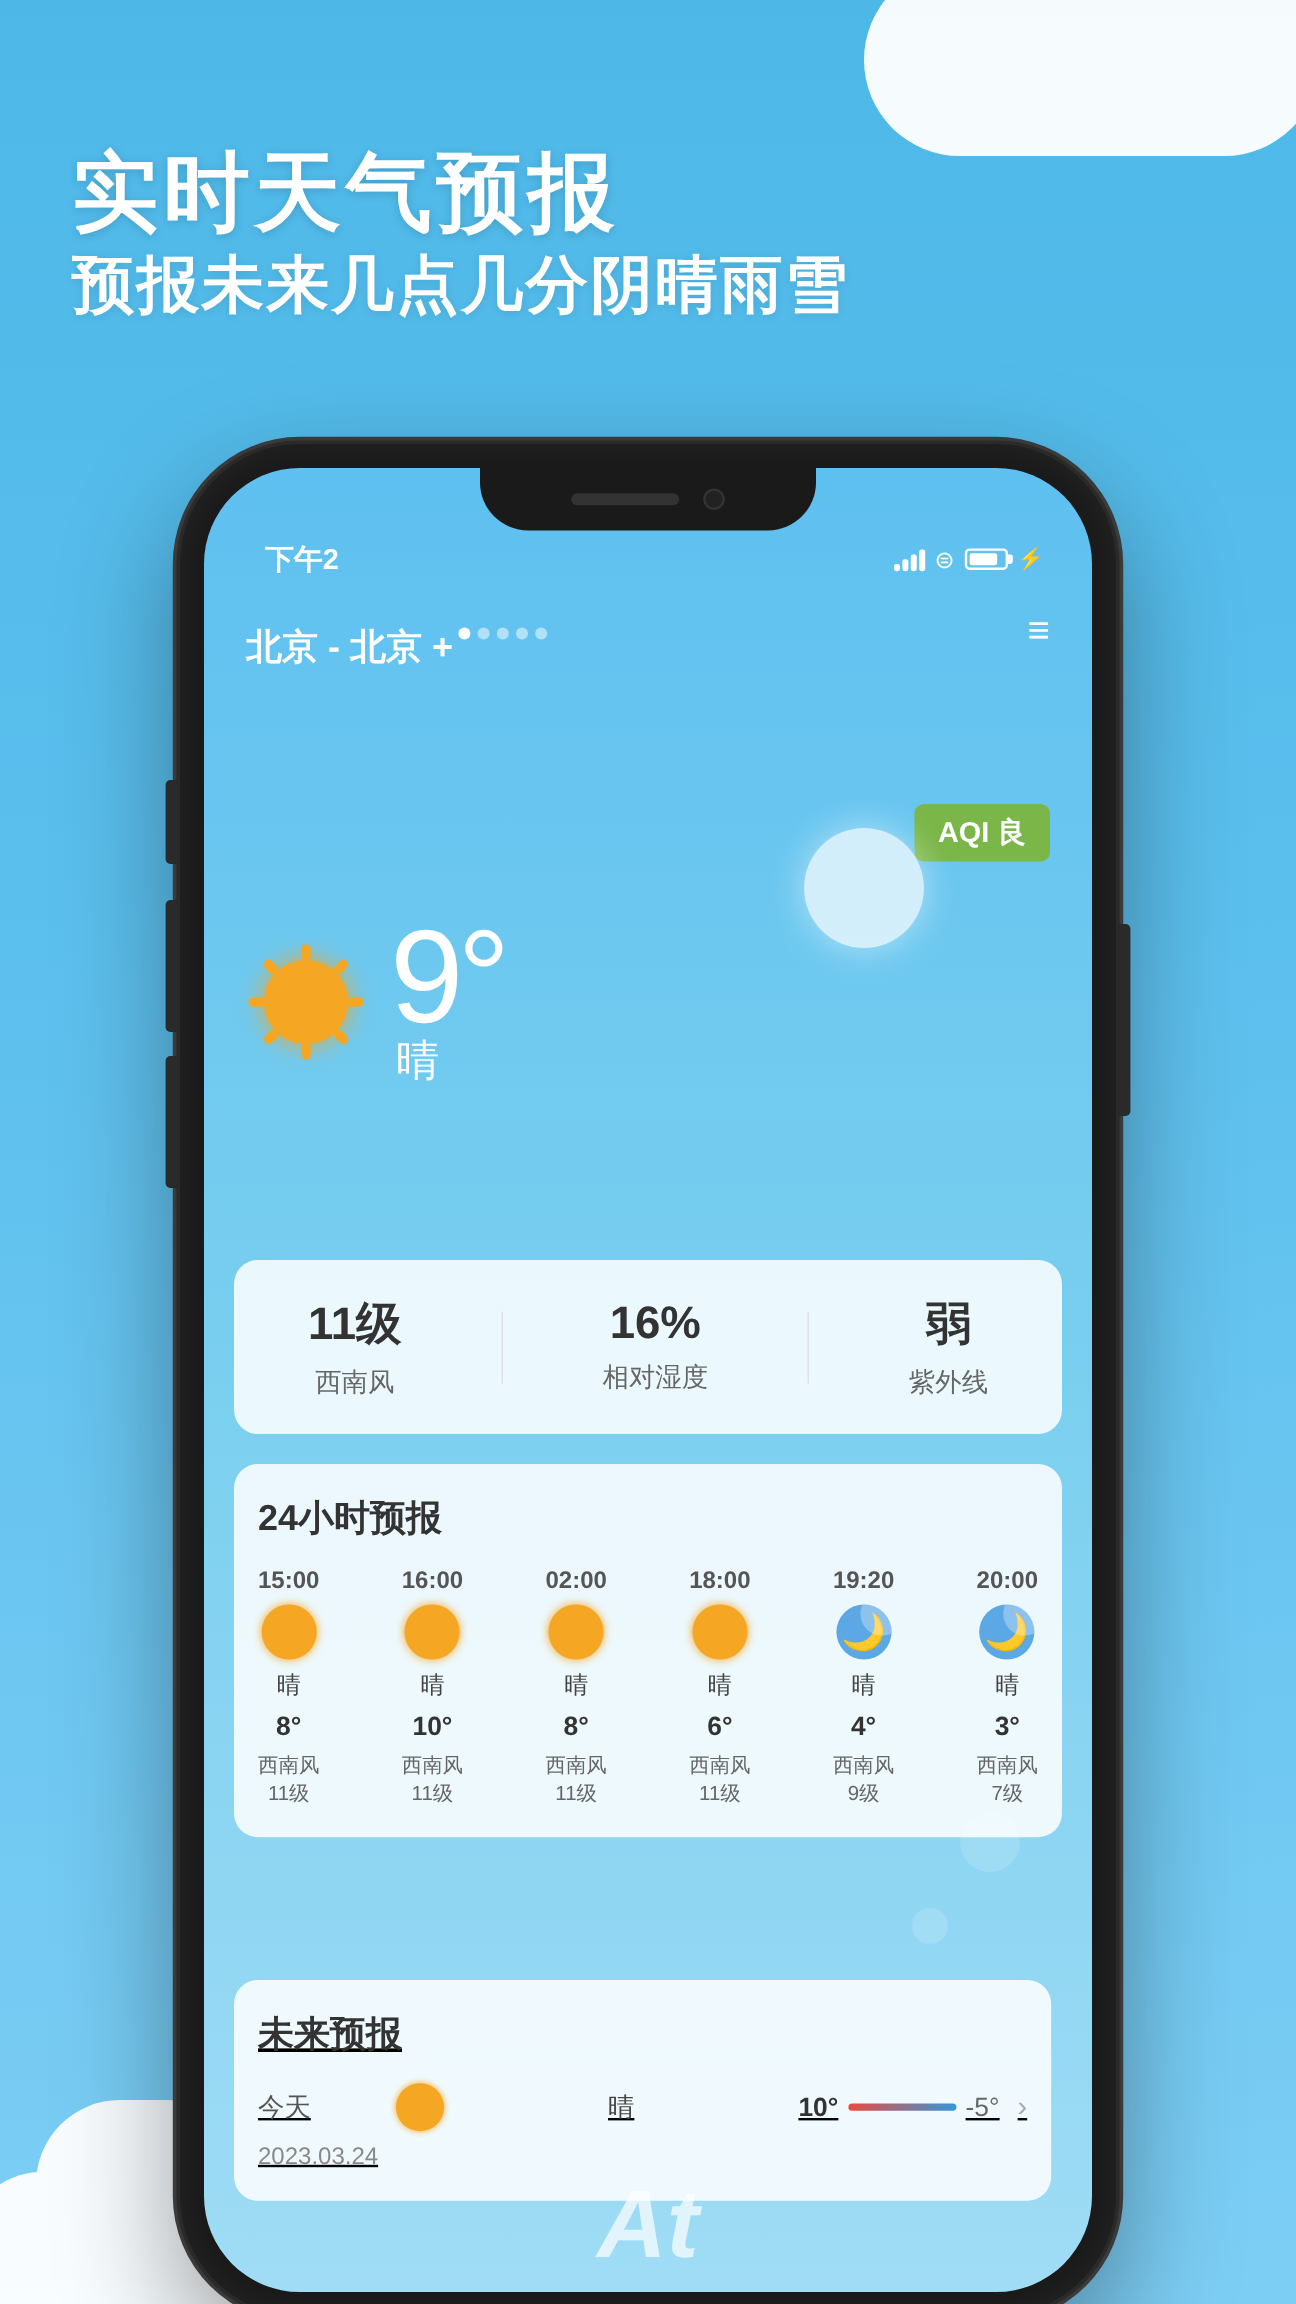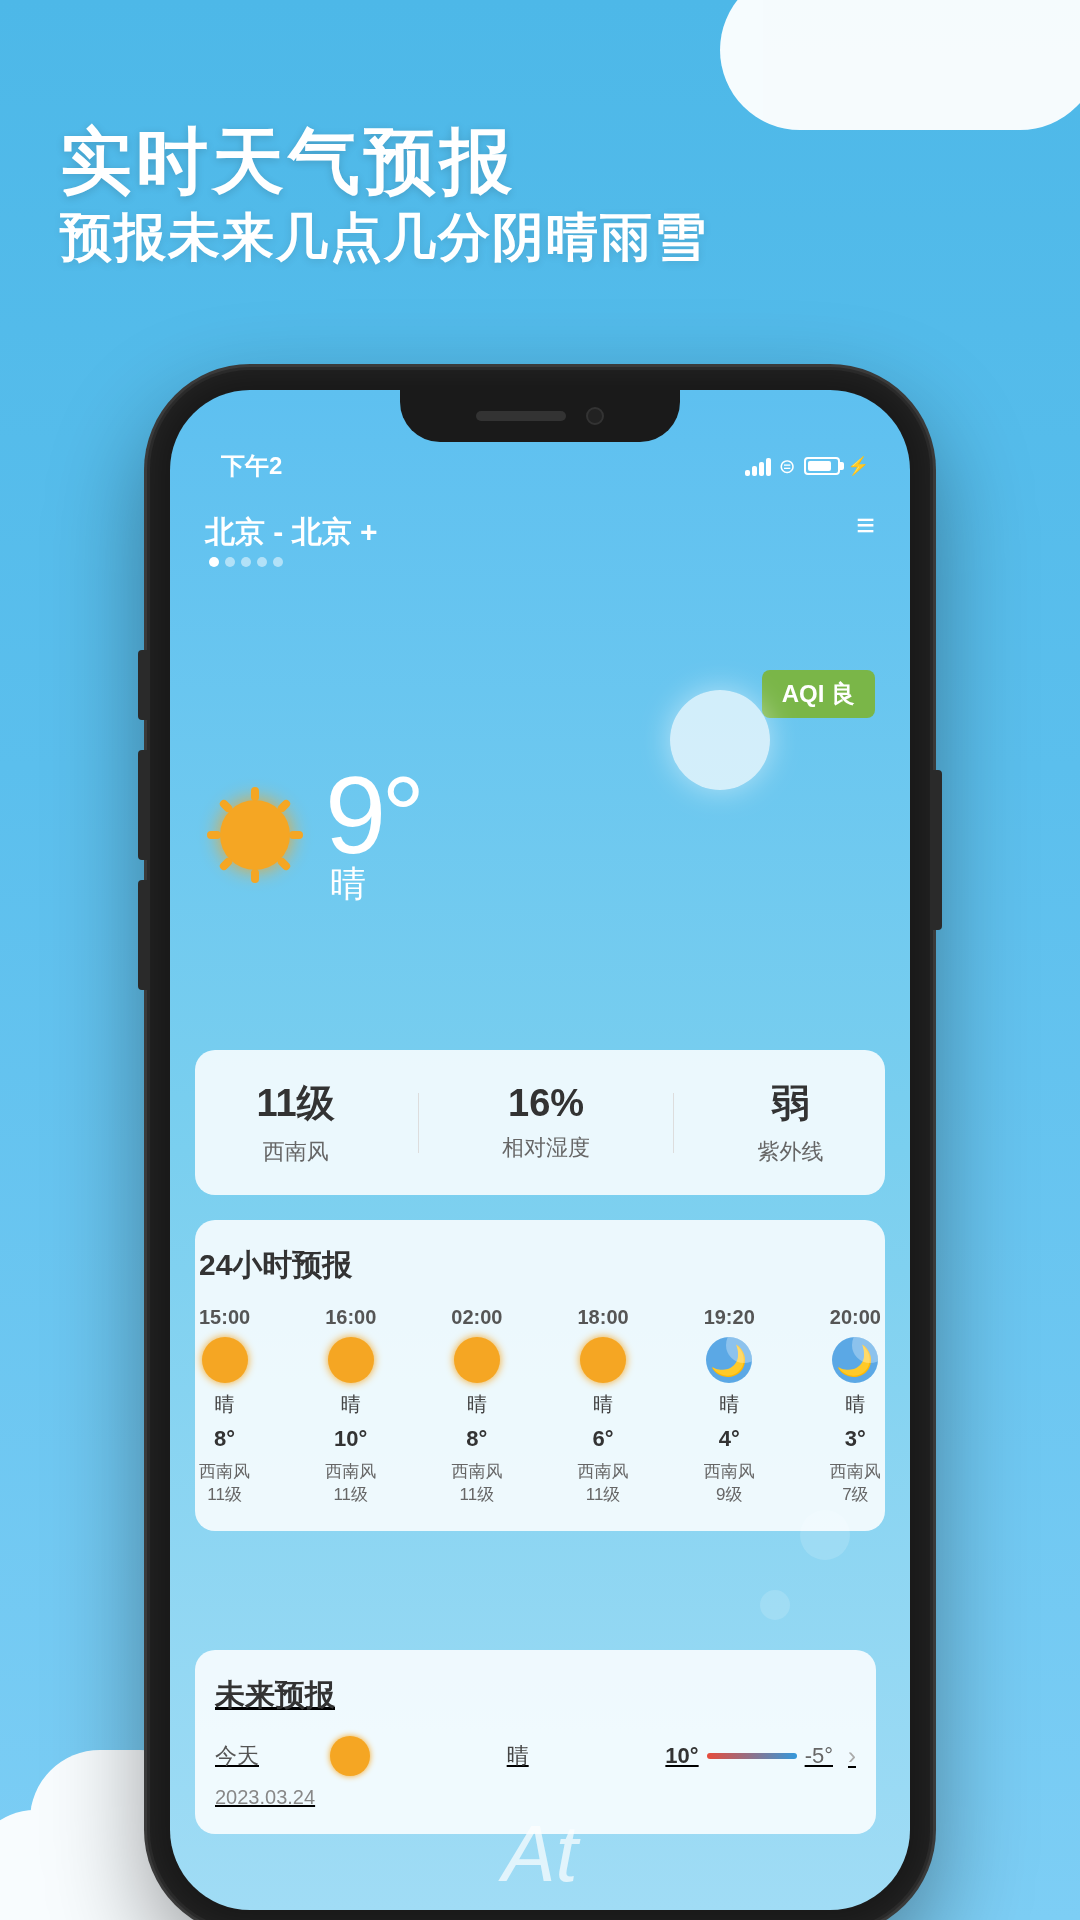--- a/index.html
+++ b/index.html
@@ -285,7 +285,6 @@
     }
     .location-area {
       display: flex;
-      flex-direction: column;
       margin-top: 28px;
     }
     .location-name {

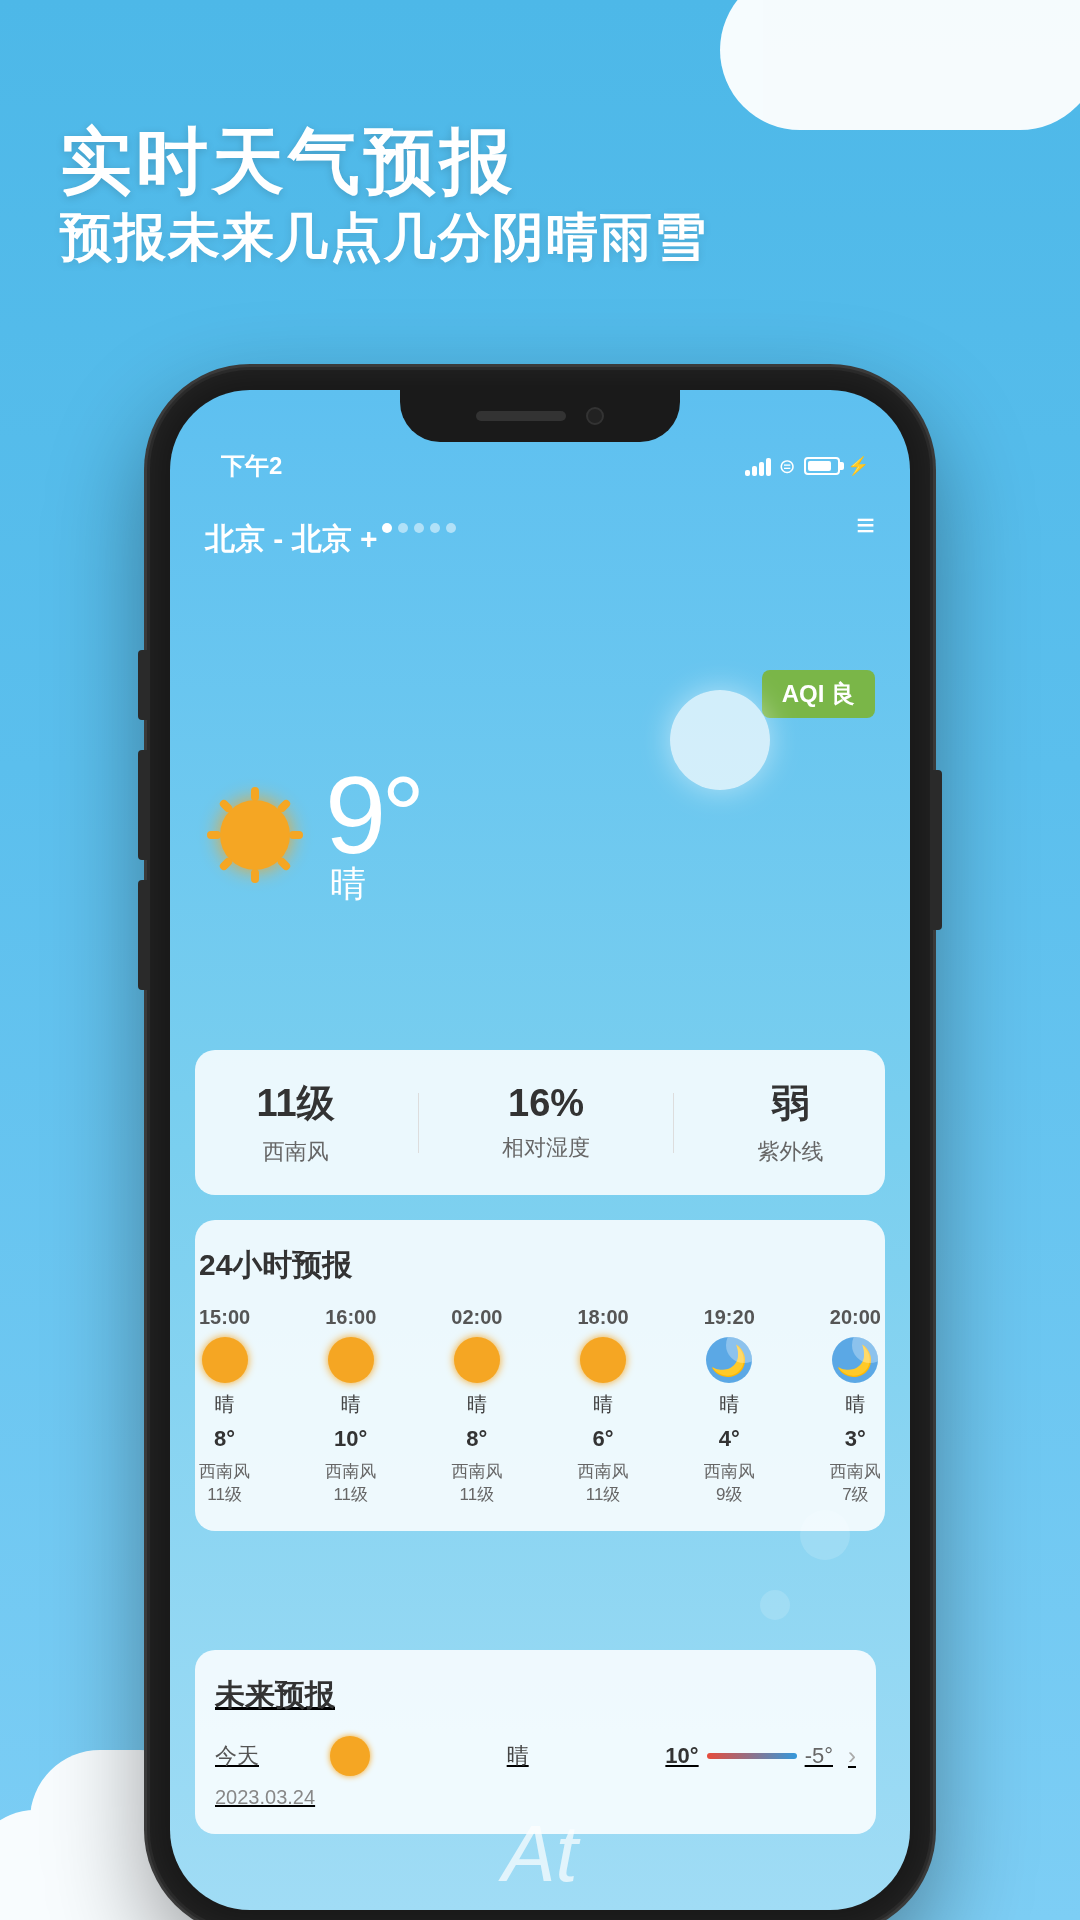--- a/index.html
+++ b/index.html
@@ -437,7 +437,7 @@
       right: 25px;
       background: rgba(255,255,255,0.85);
       border-radius: 20px;
-      padding: 25px 4px;
+      padding: 25px 20px;
     }
     .card-title {
       font-size: 30px;

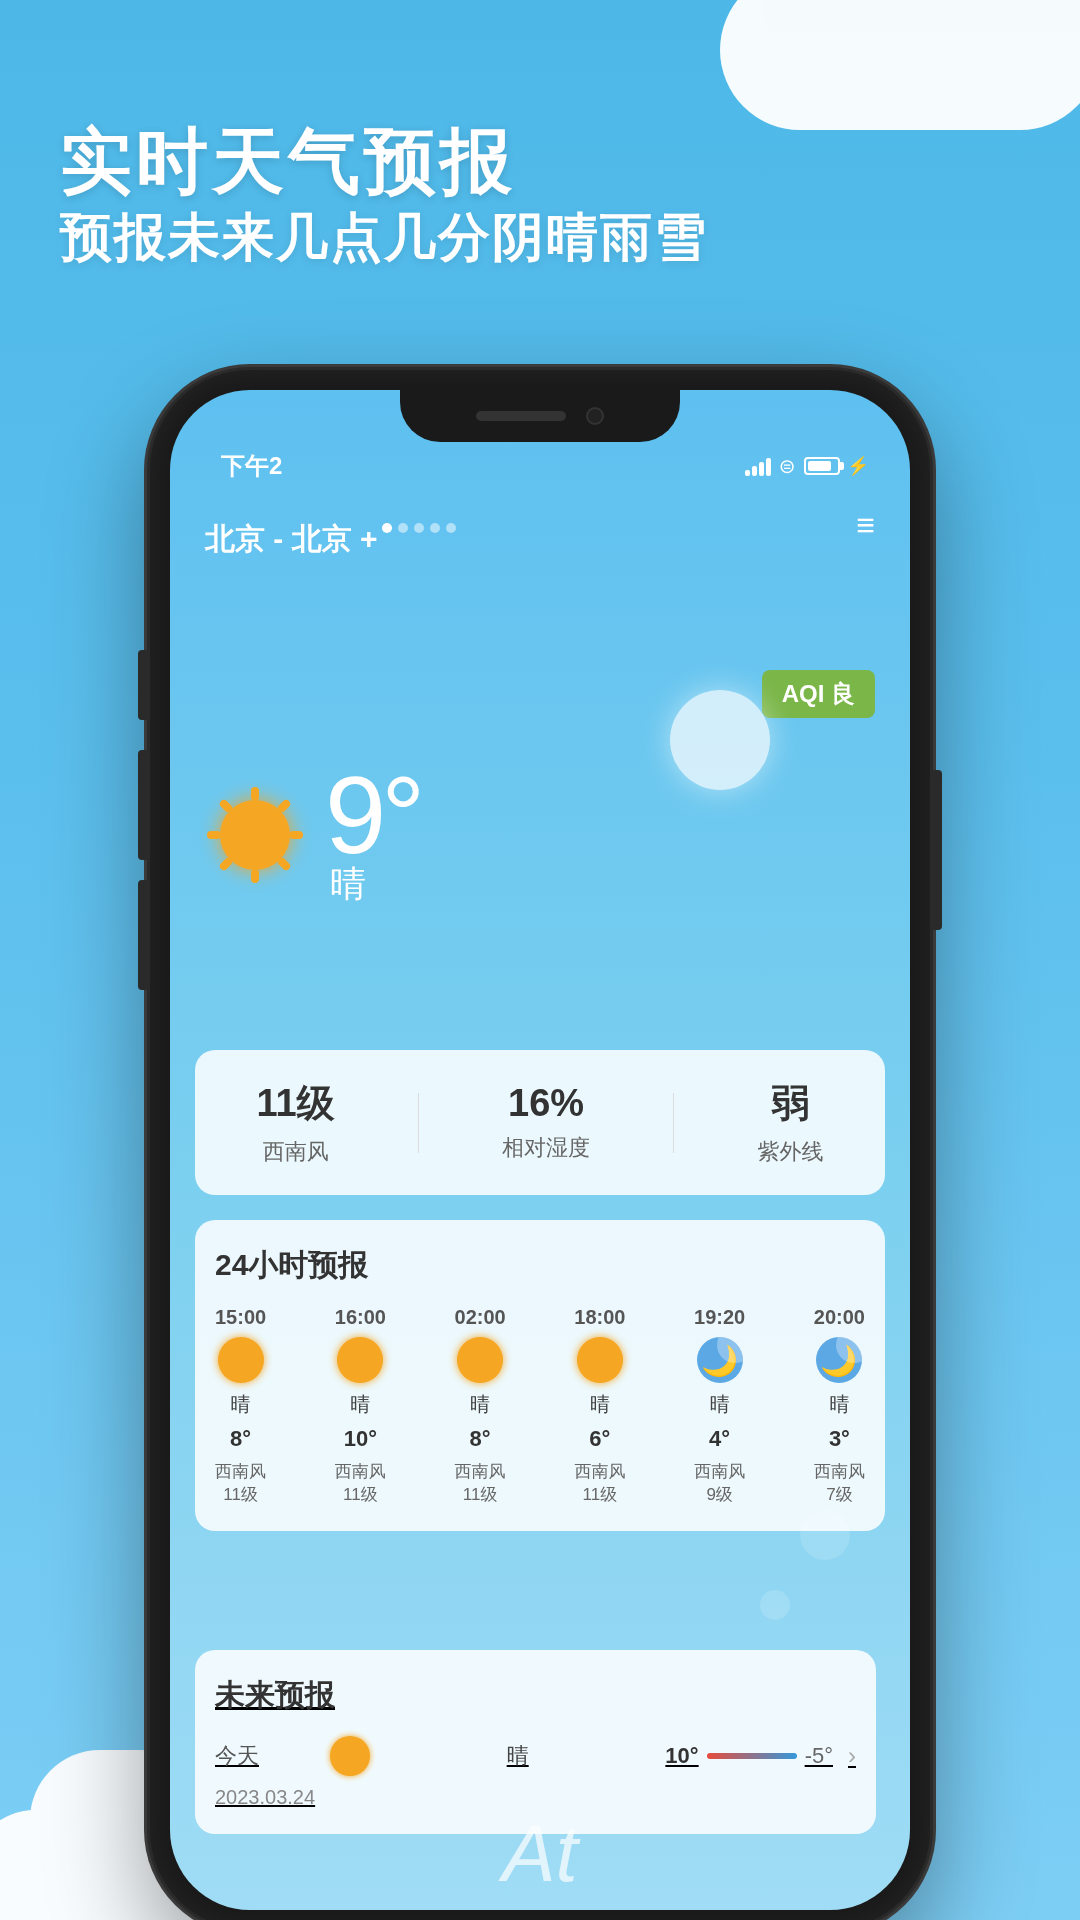--- a/index.html
+++ b/index.html
@@ -568,7 +568,7 @@
       left: 50%;
       transform: translateX(-50%);
       font-size: 80px;
-      font-weight: 400;
+      font-weight: 700;
       color: white;
       opacity: 0.7;
       font-style: italic;

